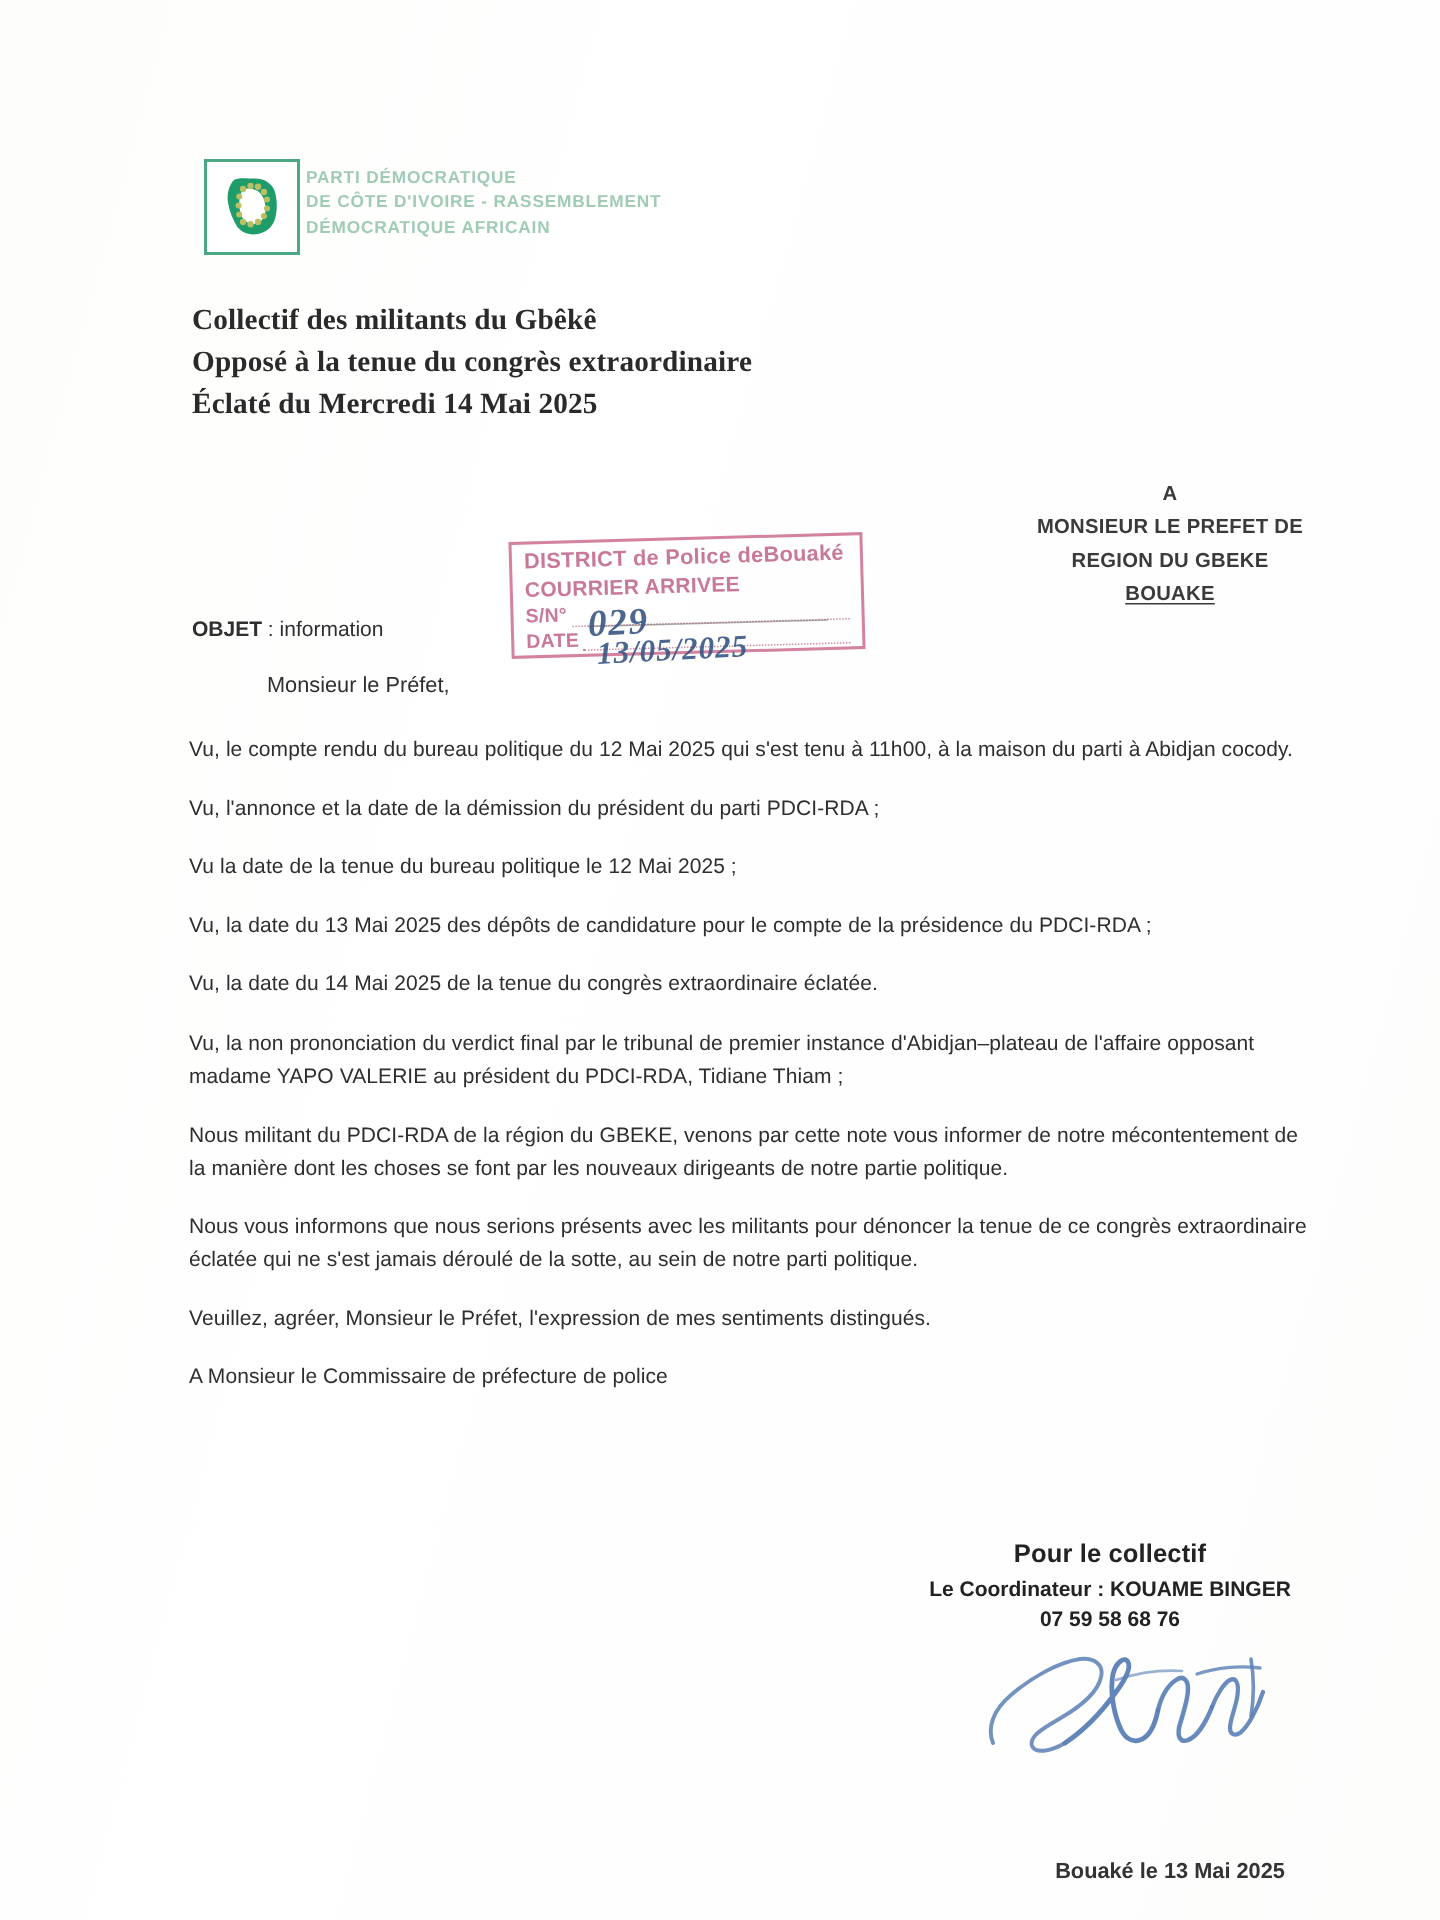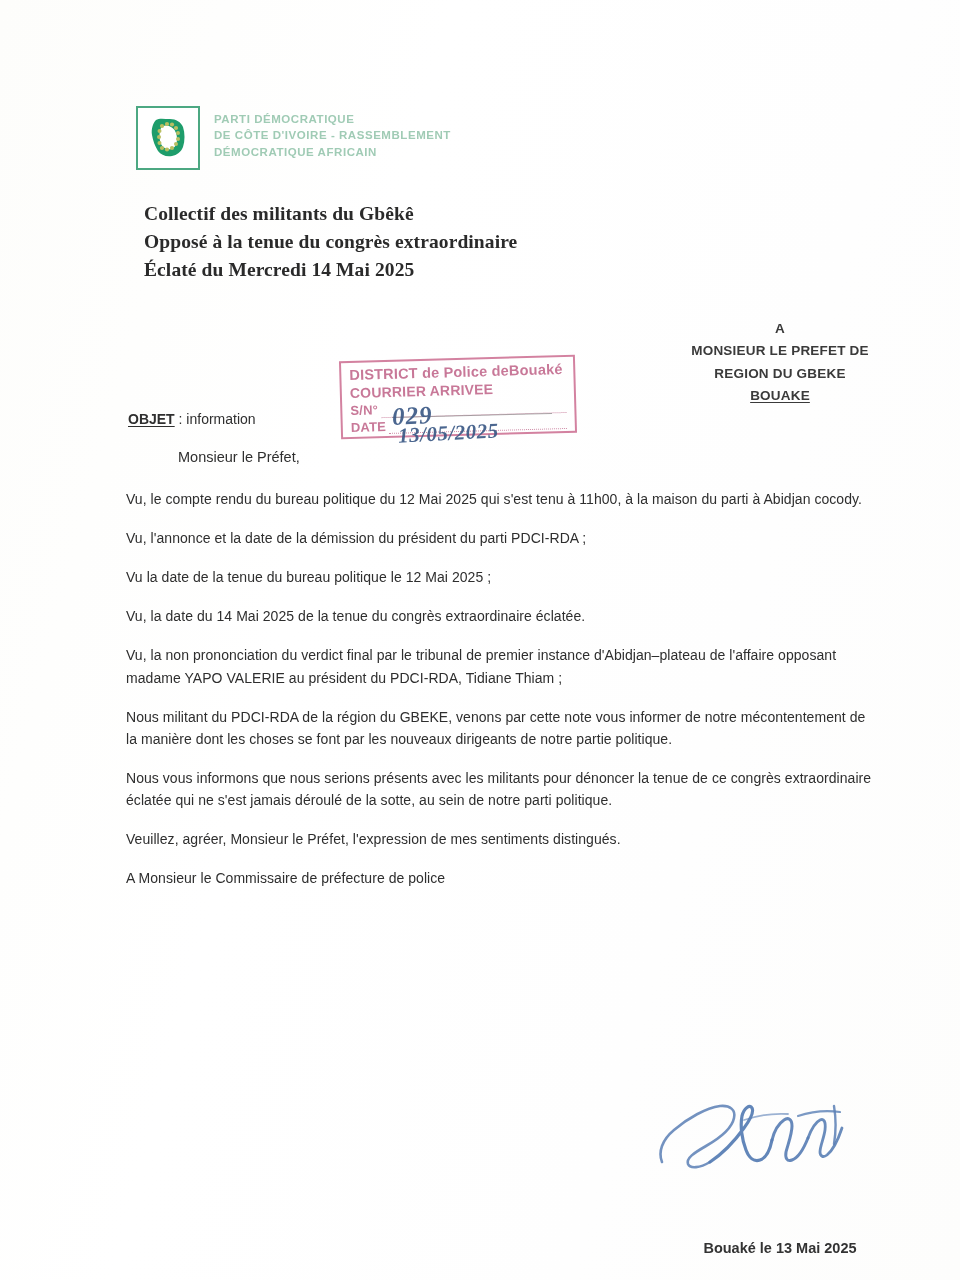--- a/index.html
+++ b/index.html
@@ -30,7 +30,7 @@
     top: 106px;
     display: flex;
     align-items: flex-start;
-    gap: 14px;
+    gap: 4px;
   }
   .logo-box {
     width: 64px;

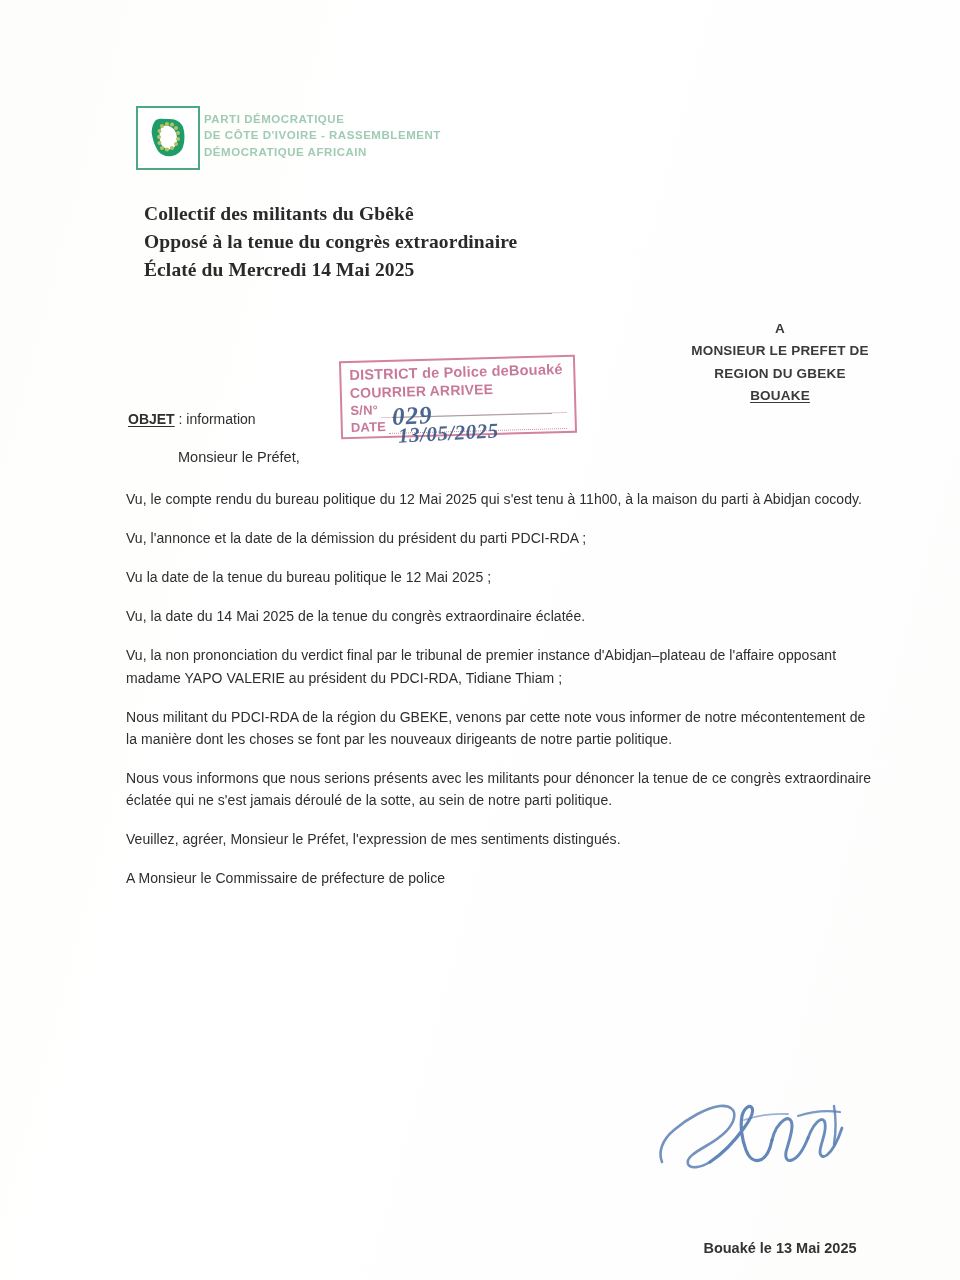--- a/index.html
+++ b/index.html
@@ -60,7 +60,7 @@
   
   .collective {
     position: absolute;
-    left: 144px;
+    left: 128px;
     top: 200px;
     font-family: "Liberation Serif", serif;
     font-weight: 700;

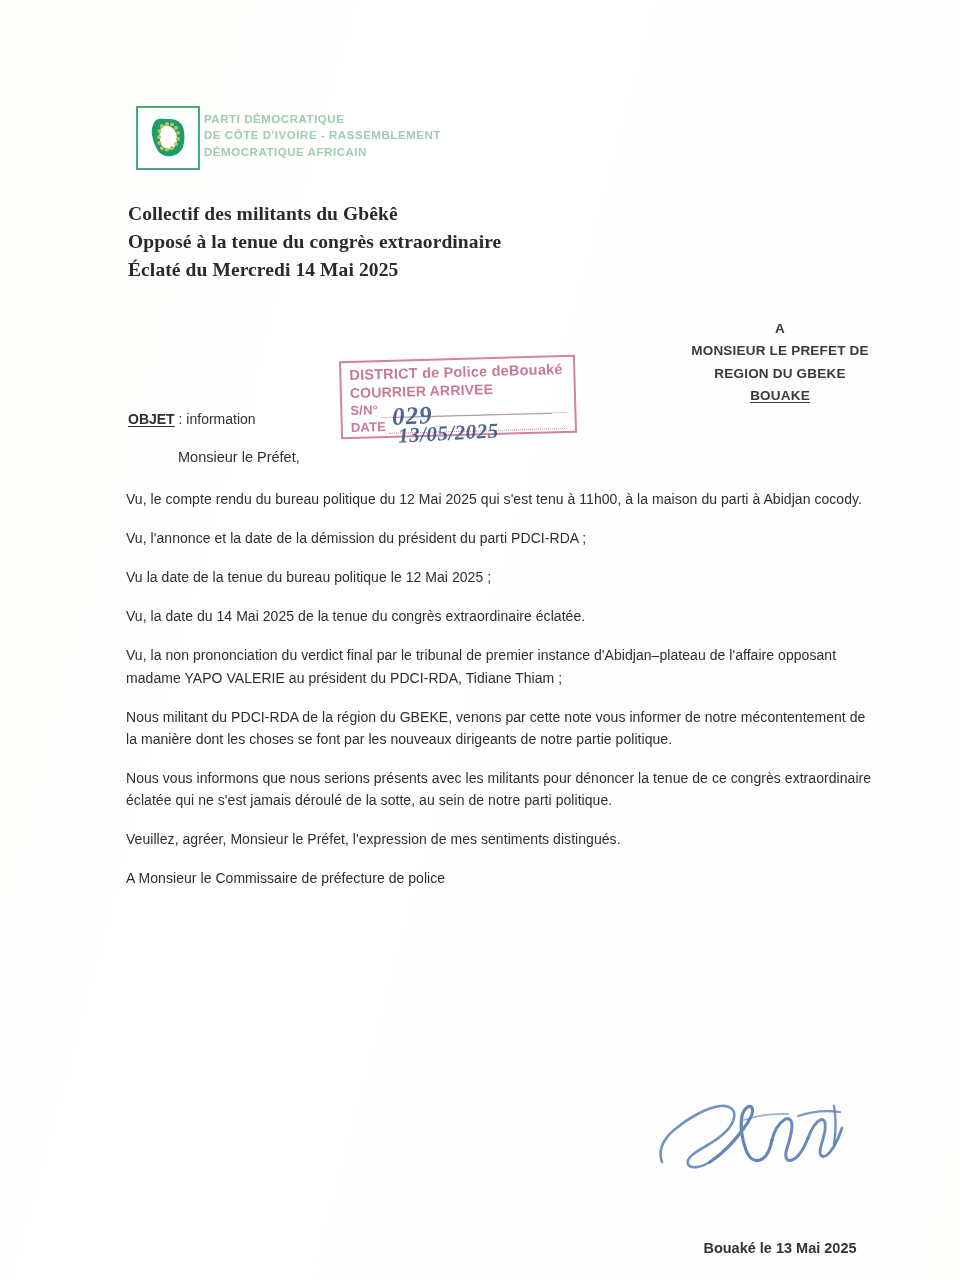--- a/index.html
+++ b/index.html
@@ -163,7 +163,6 @@
   }
   .objet b {
     font-weight: 700;
-    text-decoration: underline;
     text-underline-offset: 2px;
   }
 

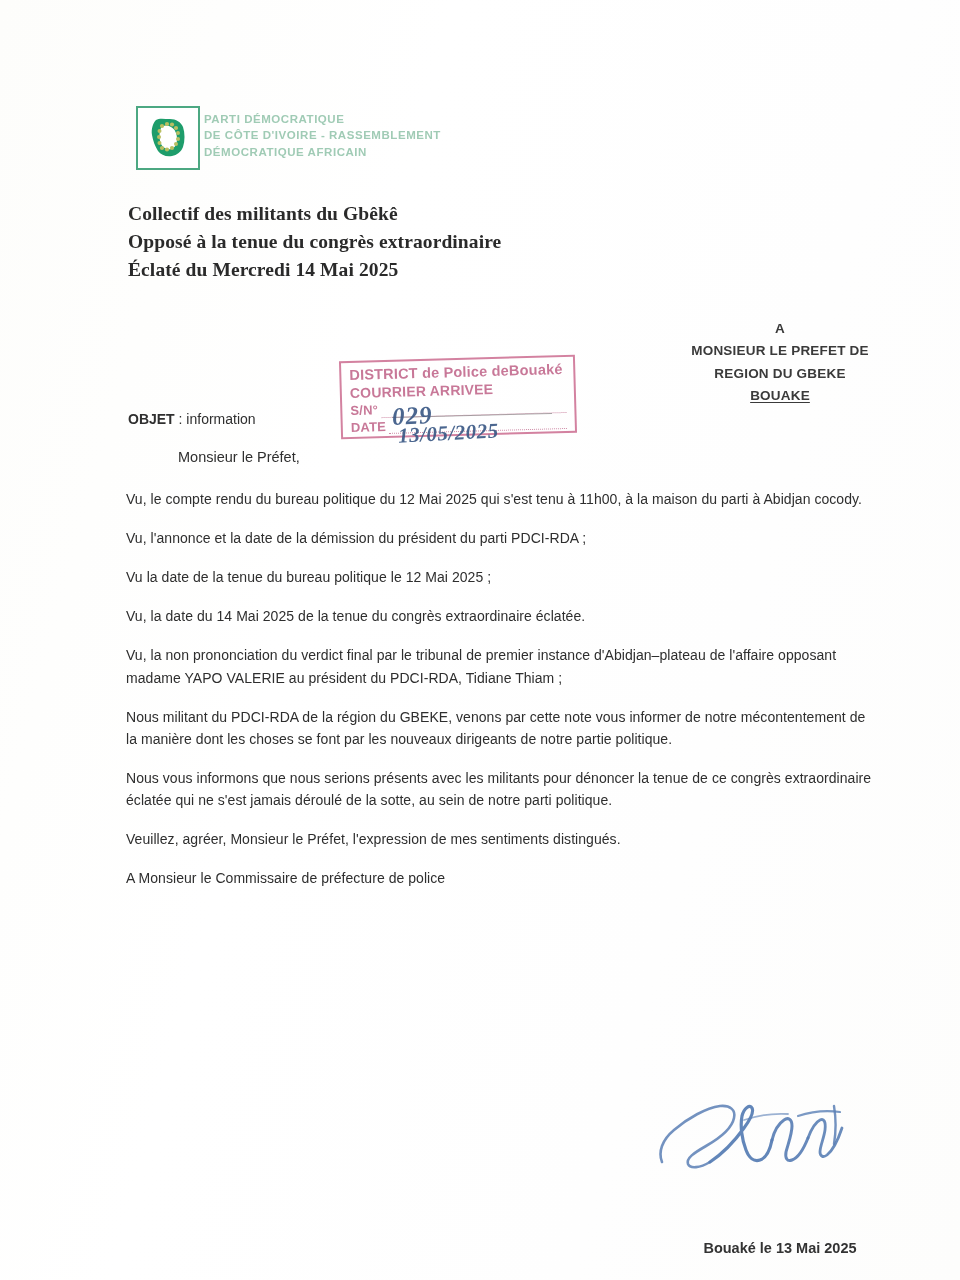--- a/index.html
+++ b/index.html
@@ -298,6 +298,7 @@
     <p>Vu, le compte rendu du bureau politique du 12 Mai 2025 qui s'est tenu à 11h00, à la maison du parti à Abidjan cocody.</p>
     <p>Vu, l'annonce et la date de la démission du président du parti PDCI-RDA ;</p>
     <p>Vu la date de la tenue du bureau politique le 12 Mai 2025 ;</p>
+    <p>Vu, la date du 13 Mai 2025 des dépôts de candidature pour le compte de la présidence du PDCI-RDA ;</p>
     <p>Vu, la date du 14 Mai 2025 de la tenue du congrès extraordinaire éclatée.</p>
     <p>Vu, la non prononciation du verdict final par le tribunal de premier instance d'Abidjan–plateau de l'affaire opposant madame YAPO VALERIE au président du PDCI-RDA, Tidiane Thiam ;</p>
     <p>Nous militant du PDCI-RDA de la région du GBEKE, venons par cette note vous informer de notre mécontentement de la manière dont les choses se font par les nouveaux dirigeants de notre partie politique.</p>

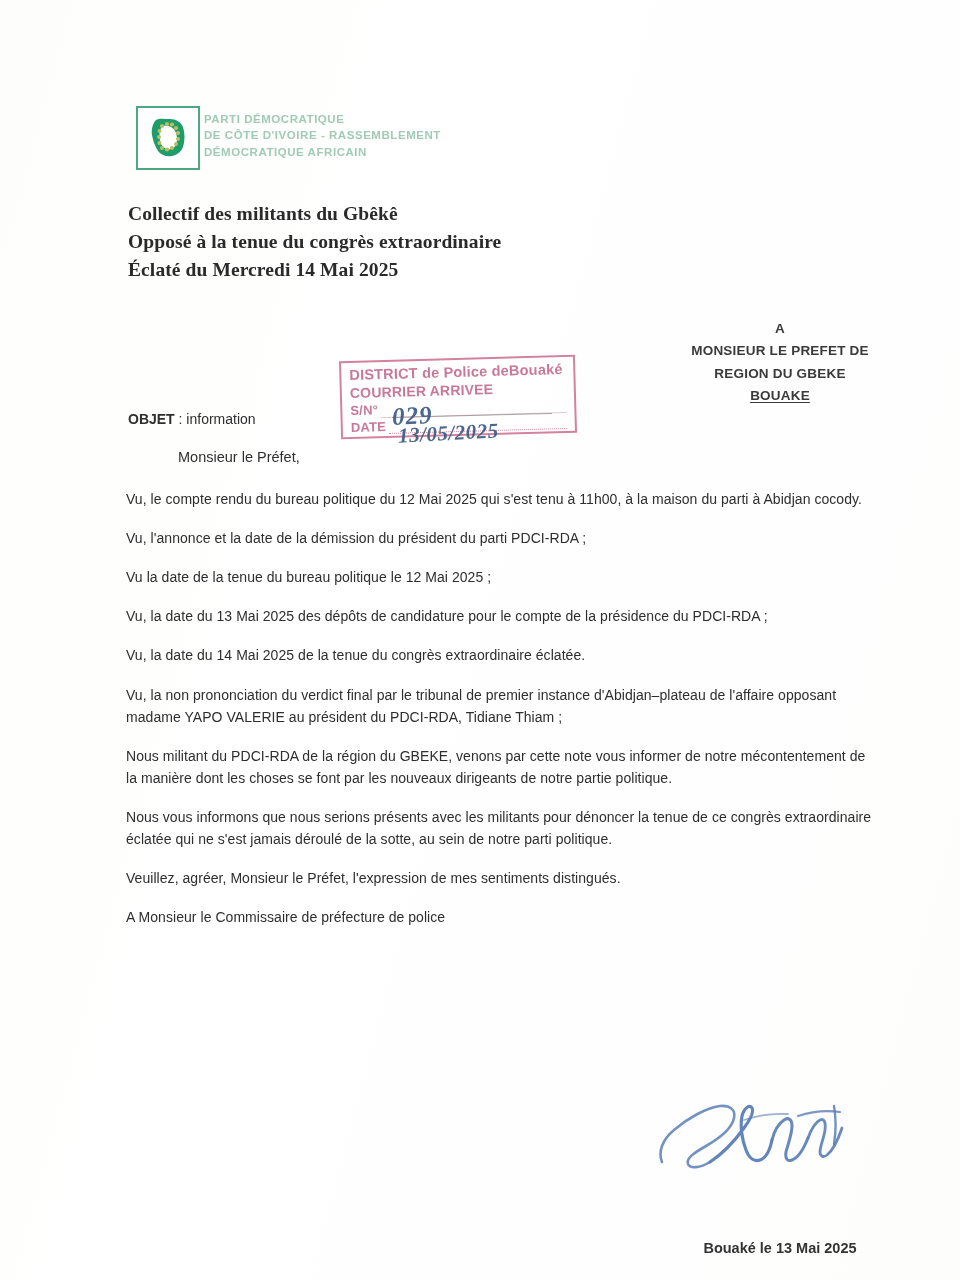--- a/index.html
+++ b/index.html
@@ -307,6 +307,11 @@
     <p>A Monsieur le Commissaire de préfecture de police</p>
   </div>
 
+  <div class="signoff">
+    <div class="l1">Pour le collectif</div>
+    <div class="l2">Le Coordinateur : KOUAME BINGER</div>
+    <div class="l3">07 59 58 68 76</div>
+  </div>
 
   <svg class="signature" viewBox="0 0 250 80">
     <g fill="none" stroke="#5a7fb5" stroke-linecap="round" stroke-linejoin="round">

